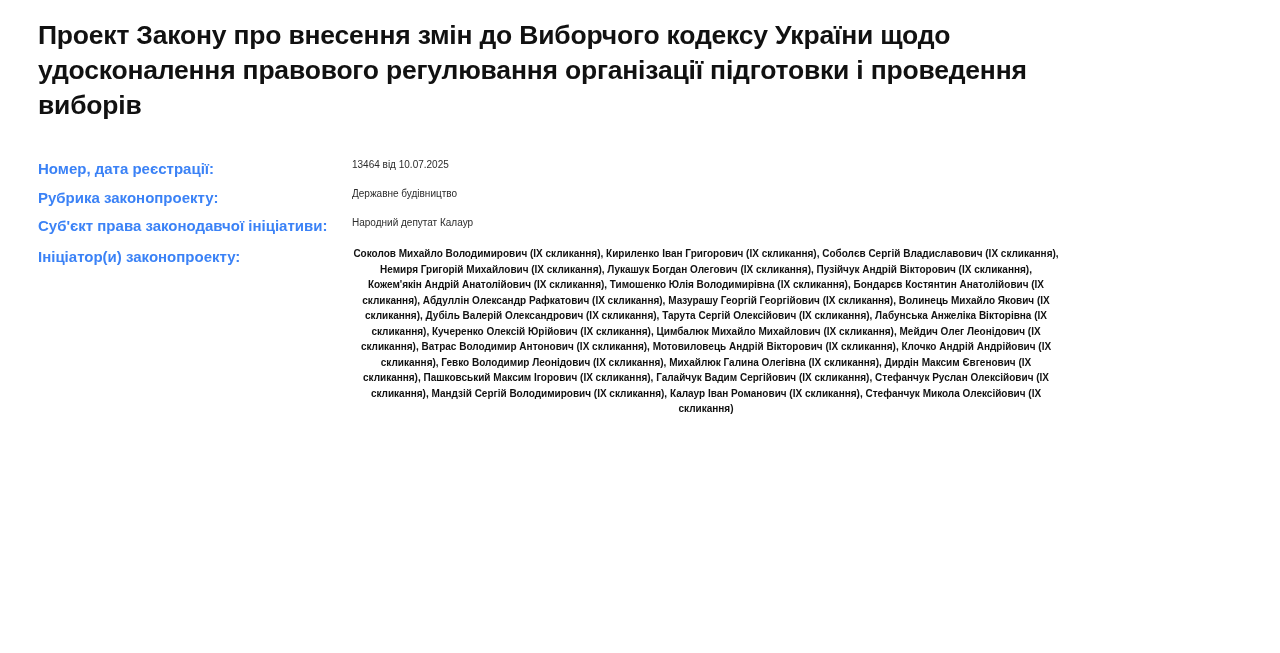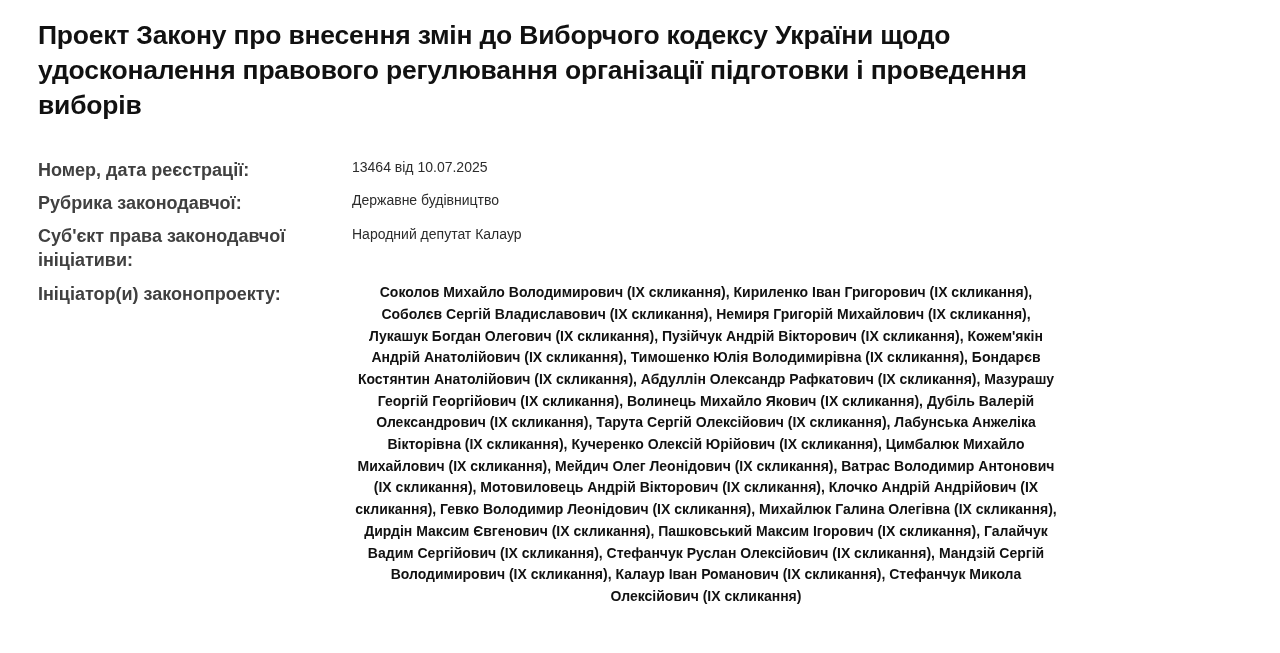--- a/index.html
+++ b/index.html
@@ -39,10 +39,10 @@
   .meta-label {
     width: 306px;
     padding: 0 8px 8px 0;
-    font-size: 18px;
+    font-size: 15px;
     font-weight: bold;
     line-height: 1.42;
-    color: #404040;
+    color: #3b82f6;
     white-space: normal;
   }
   .meta-value {

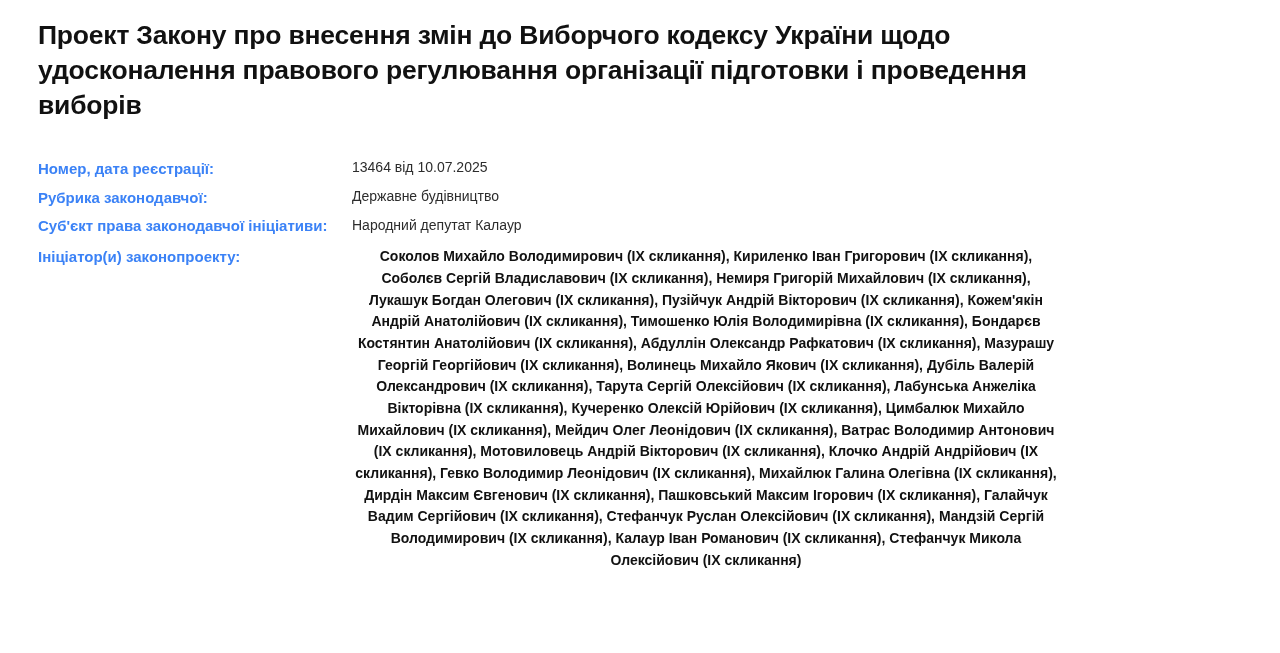--- a/index.html
+++ b/index.html
@@ -47,7 +47,7 @@
   }
   .meta-value {
     padding: 0 0 8px 0;
-    font-size: 14px;
+    font-size: 10px;
     font-weight: normal;
     line-height: 1.42;
     color: #2c2c2c;

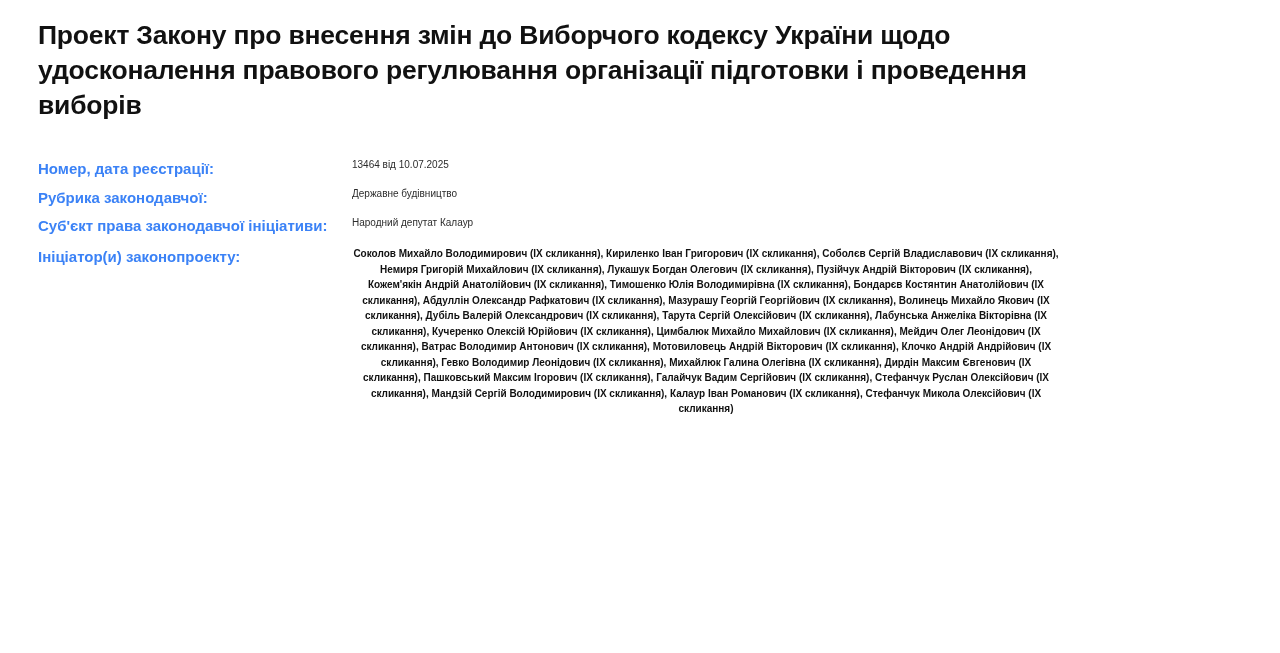--- a/index.html
+++ b/index.html
@@ -82,7 +82,7 @@
         <td class="meta-value">13464 від 10.07.2025</td>
       </tr>
       <tr>
-        <td class="meta-label">Рубрика законодавчої:</td>
+        <td class="meta-label">Рубрика законопроекту:</td>
         <td class="meta-value">Державне будівництво</td>
       </tr>
       <tr class="subject">

